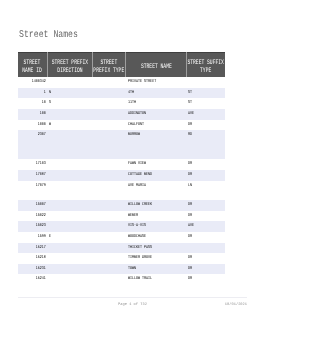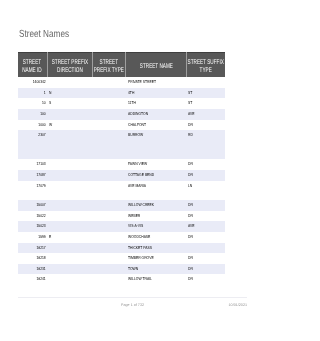--- a/index.html
+++ b/index.html
@@ -6,7 +6,7 @@
   body{-webkit-font-smoothing:antialiased;}
   html,body{margin:0;padding:0;}
   body{width:264px;height:341px;background:#ffffff;font-family:"Liberation Sans",sans-serif;overflow:hidden;-webkit-font-smoothing:antialiased;text-rendering:geometricPrecision;}
-  .page{position:relative;width:264px;height:300px;background:#fff;filter:grayscale(0);}
+  .page{position:relative;width:264px;height:300px;background:#fff;filter:grayscale(0);font-family:Liberation Mono, monospace;}
   .title{position:absolute;left:18.6px;top:28.6px;font-size:10.3px;color:#666666;transform:scaleX(0.795);transform-origin:left top;white-space:nowrap;}
   .tablewrap{position:absolute;left:18px;top:52px;width:207px;}
   table{border-collapse:collapse;width:207px;table-layout:fixed;}

